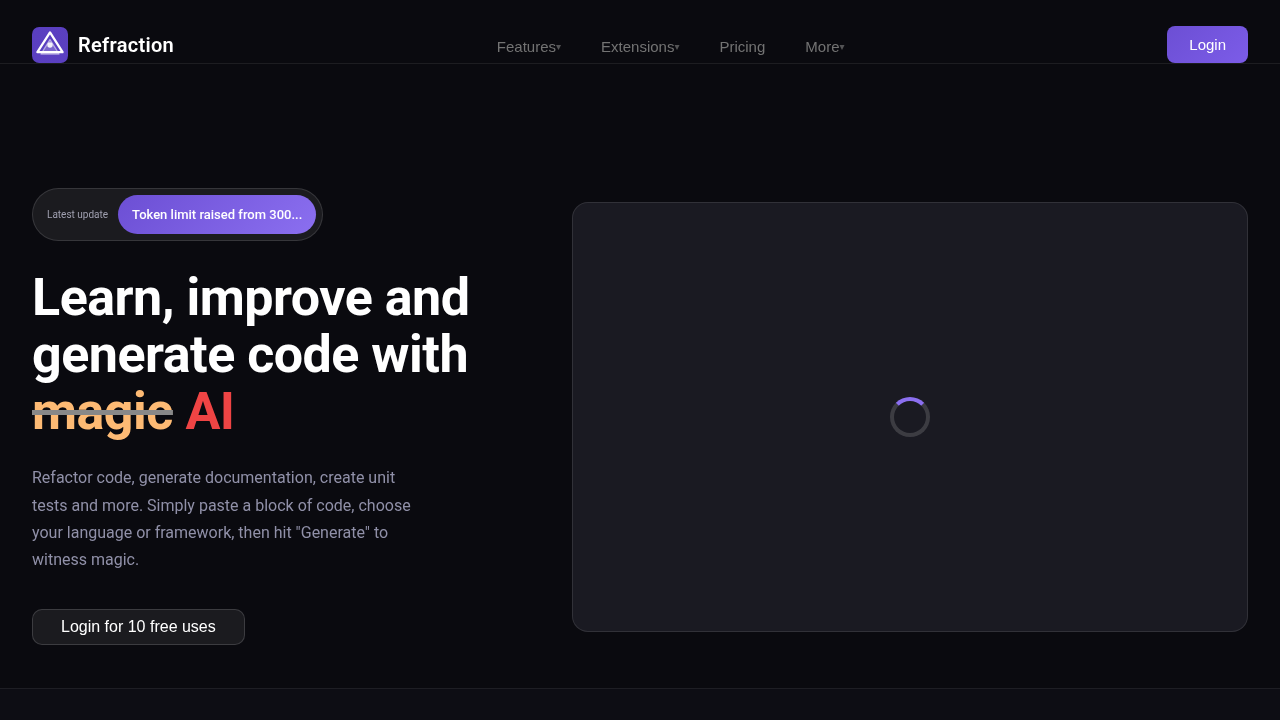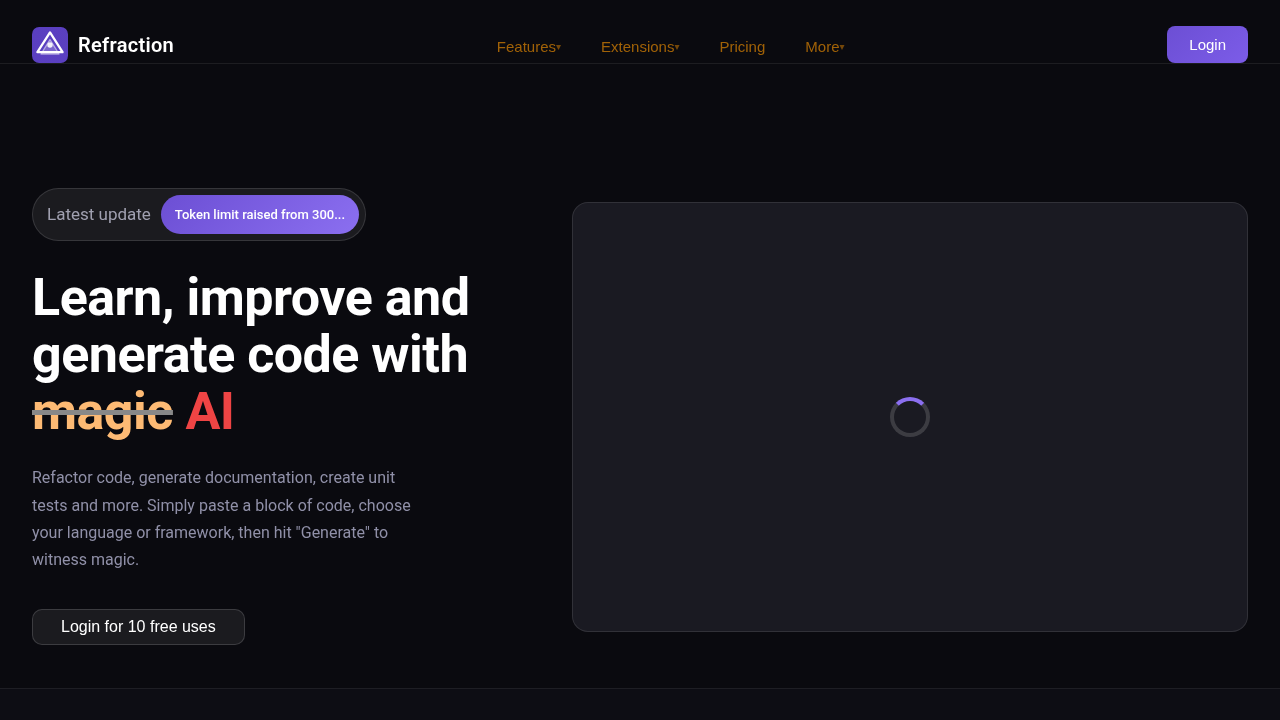--- a/index.html
+++ b/index.html
@@ -54,7 +54,7 @@
       align-items: center;
       gap: 0;
       padding: 8px 16px;
-      color: #a16207;
+      color: #737373;
       font-size: 15px;
       background: none;
       border: none;

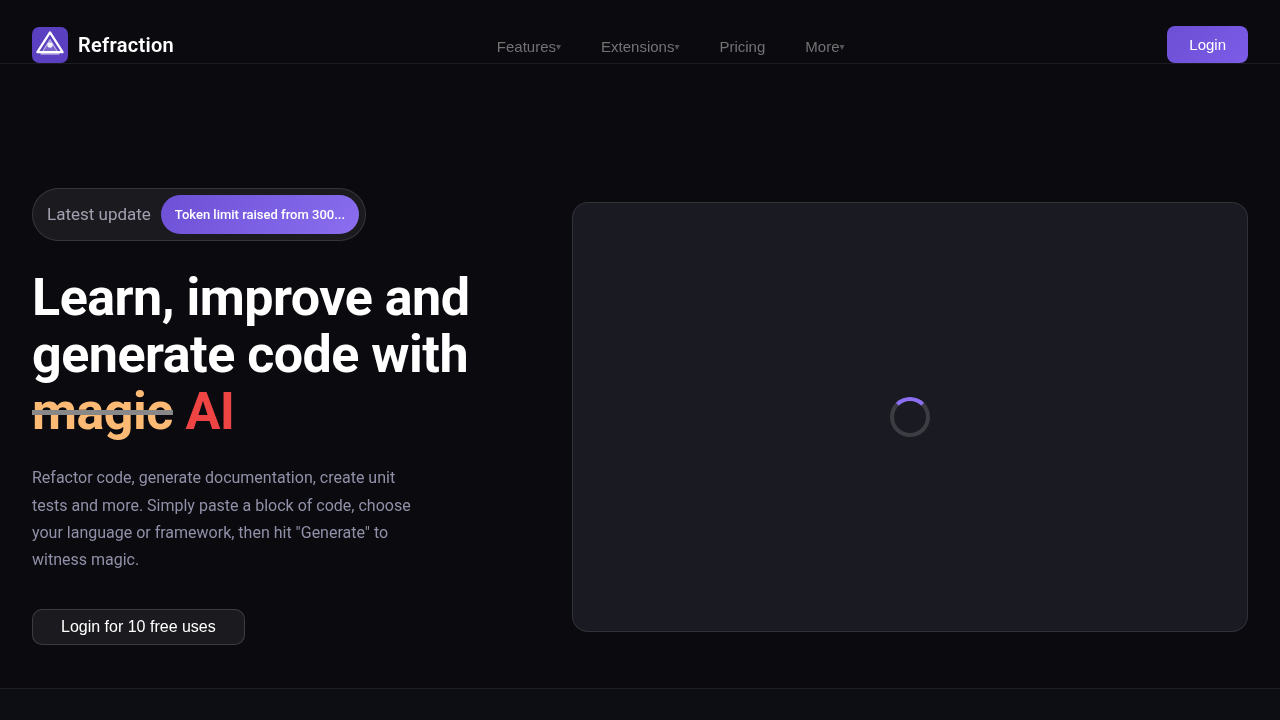--- a/index.html
+++ b/index.html
@@ -116,7 +116,7 @@
     }
 
     .badge-label {
-      font-size: 17px;
+      font-size: 10px;
       color: #a0a0b0;
     }
 

